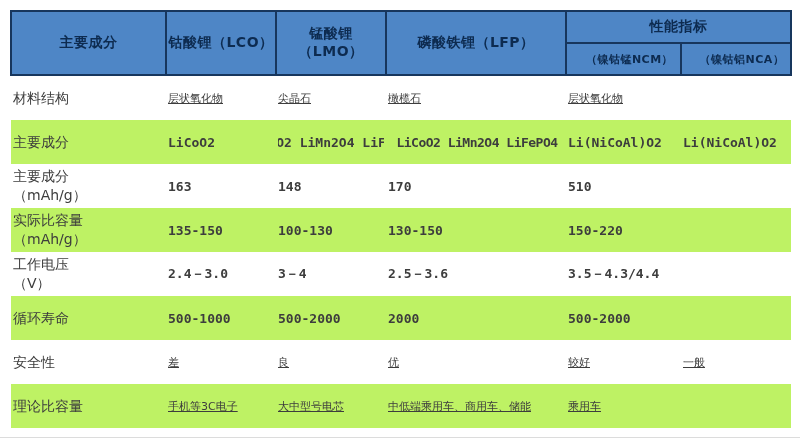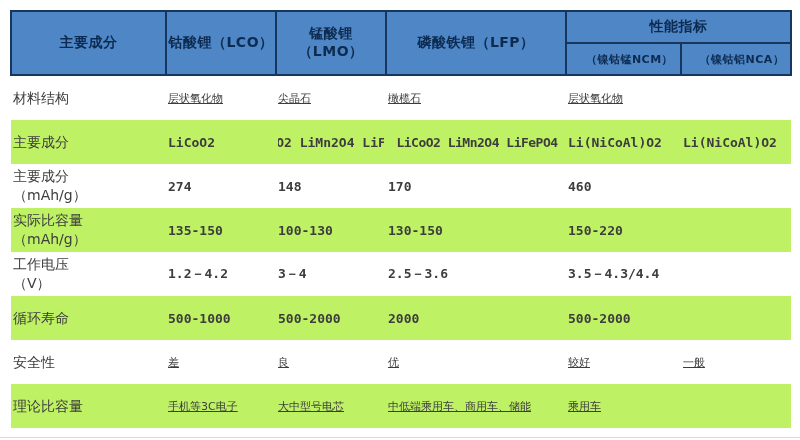--- a/index.html
+++ b/index.html
@@ -104,7 +104,7 @@
       <tr>
         <td class="lbl">主要成分
 （mAh/g）</td>
-        <td class="val">274</td>
+        <td class="val">163</td>
         <td class="val">148</td>
         <td class="val">170</td>
         <td class="val" colspan="2">460</td>

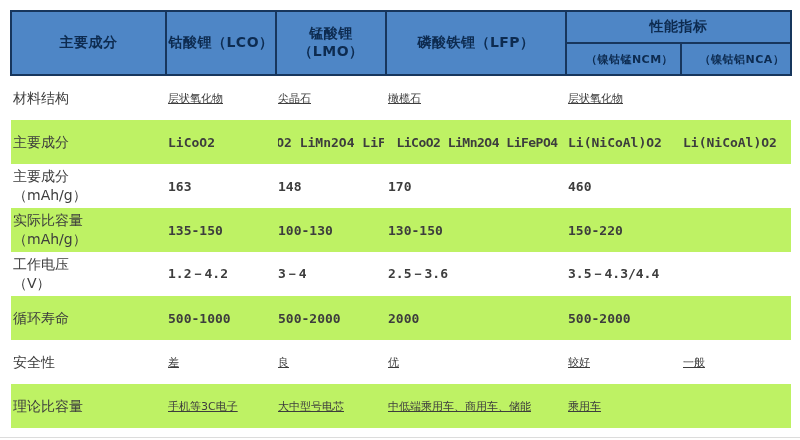--- a/index.html
+++ b/index.html
@@ -107,7 +107,7 @@
         <td class="val">163</td>
         <td class="val">148</td>
         <td class="val">170</td>
-        <td class="val" colspan="2">460</td>
+        <td class="val" colspan="2">510</td>
       </tr>
 
       <tr class="stripe">

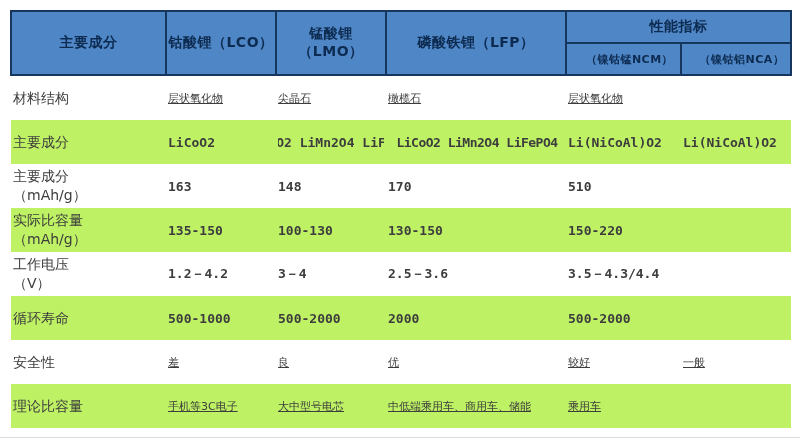--- a/index.html
+++ b/index.html
@@ -122,7 +122,7 @@
       <tr>
         <td class="lbl">工作电压
 （V）</td>
-        <td class="val">1.2－4.2</td>
+        <td class="val">2.4－3.0</td>
         <td class="val">3－4</td>
         <td class="val">2.5－3.6</td>
         <td class="val" colspan="2">3.5－4.3/4.4</td>

